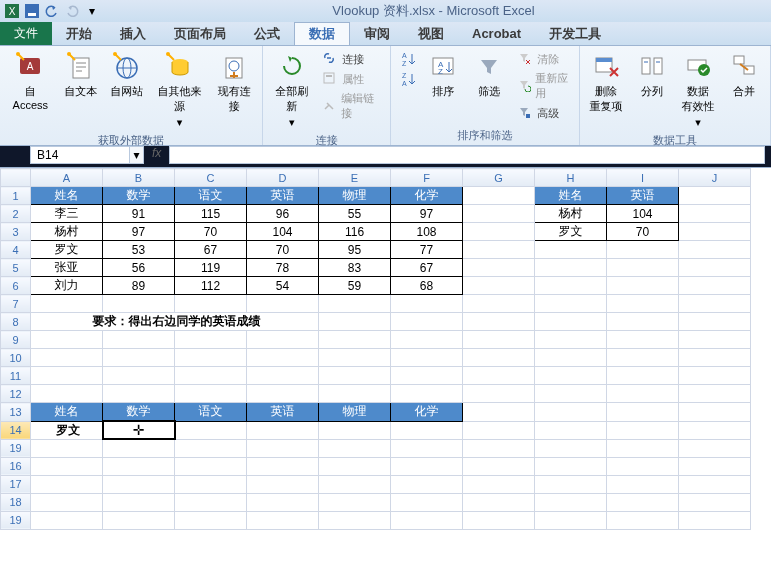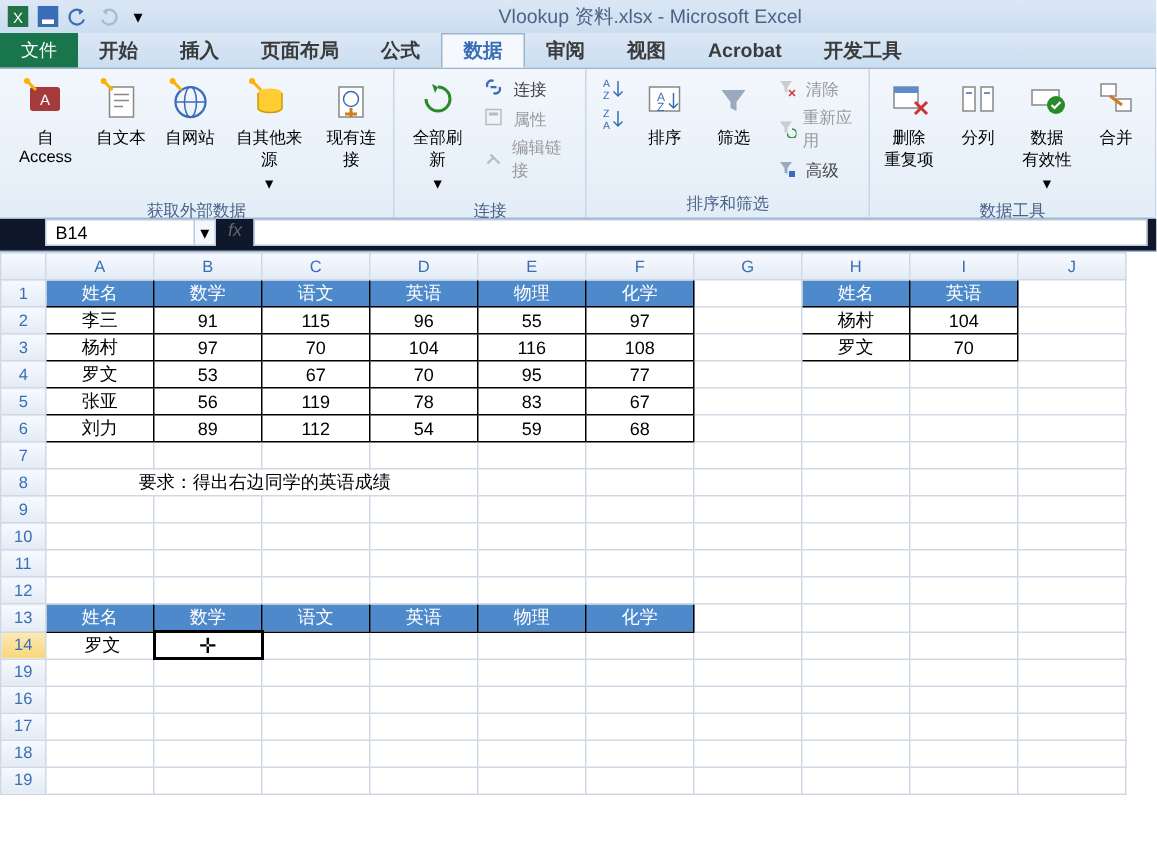--- a/index.html
+++ b/index.html
@@ -36,7 +36,7 @@
 .datacell { border: 1px solid #000 !important; }
 .sel { border: 2px solid #000 !important; background: #fff; position: relative; }
 .cross { position: absolute; left: 50%; top: 50%; transform: translate(-50%,-50%); font-size: 14px; line-height: 1; }
-.text-left { text-align: center; padding-left: 4px !important; }
+.text-left { text-align: center; padding-left: 4px !important; font-weight: bold; }
 svg { display: block; }
 </style>
 </head>

